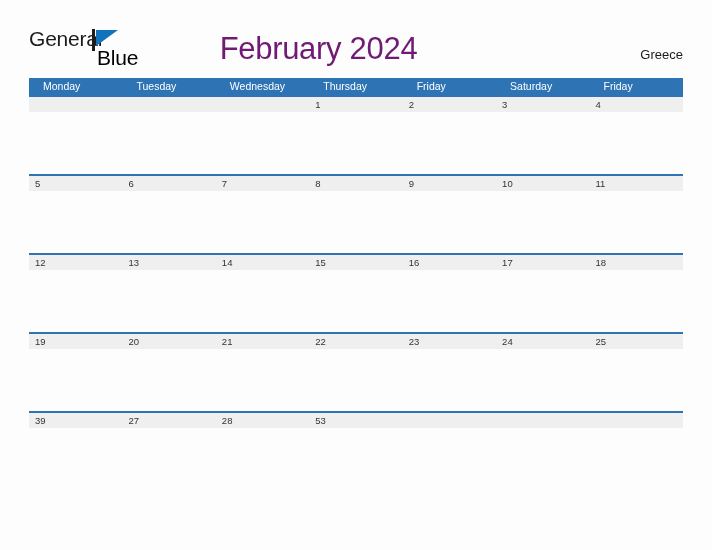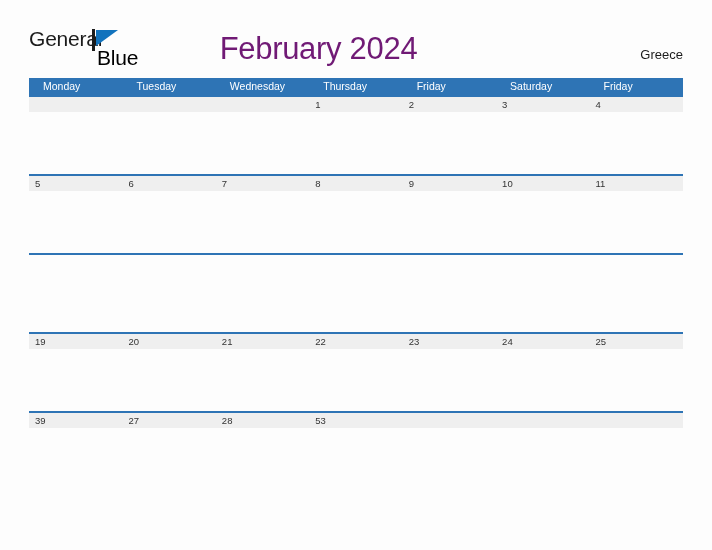--- a/index.html
+++ b/index.html
@@ -191,6 +191,15 @@
   </div>
 
   <div class="week-row">
+    <div class="date-band">
+      <div class="date-cell">12</div>
+      <div class="date-cell">13</div>
+      <div class="date-cell">14</div>
+      <div class="date-cell">15</div>
+      <div class="date-cell">16</div>
+      <div class="date-cell">17</div>
+      <div class="date-cell">18</div>
+    </div>
     <div class="day-body"></div>
   </div>
 

